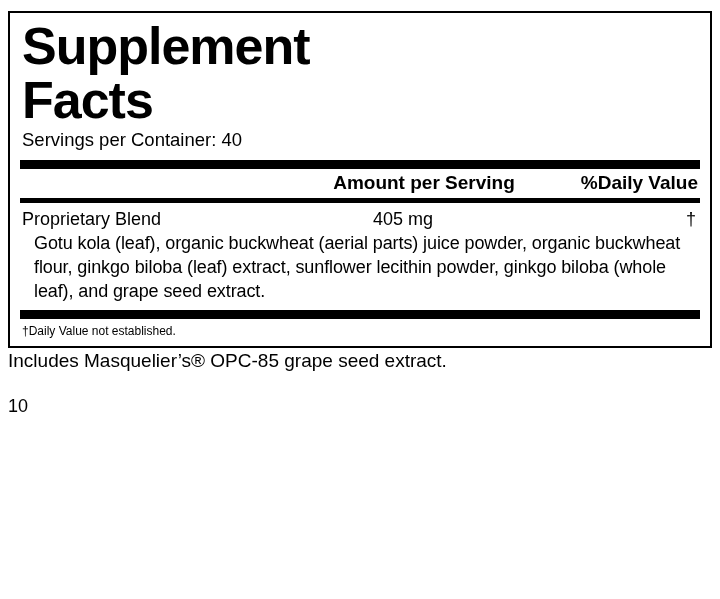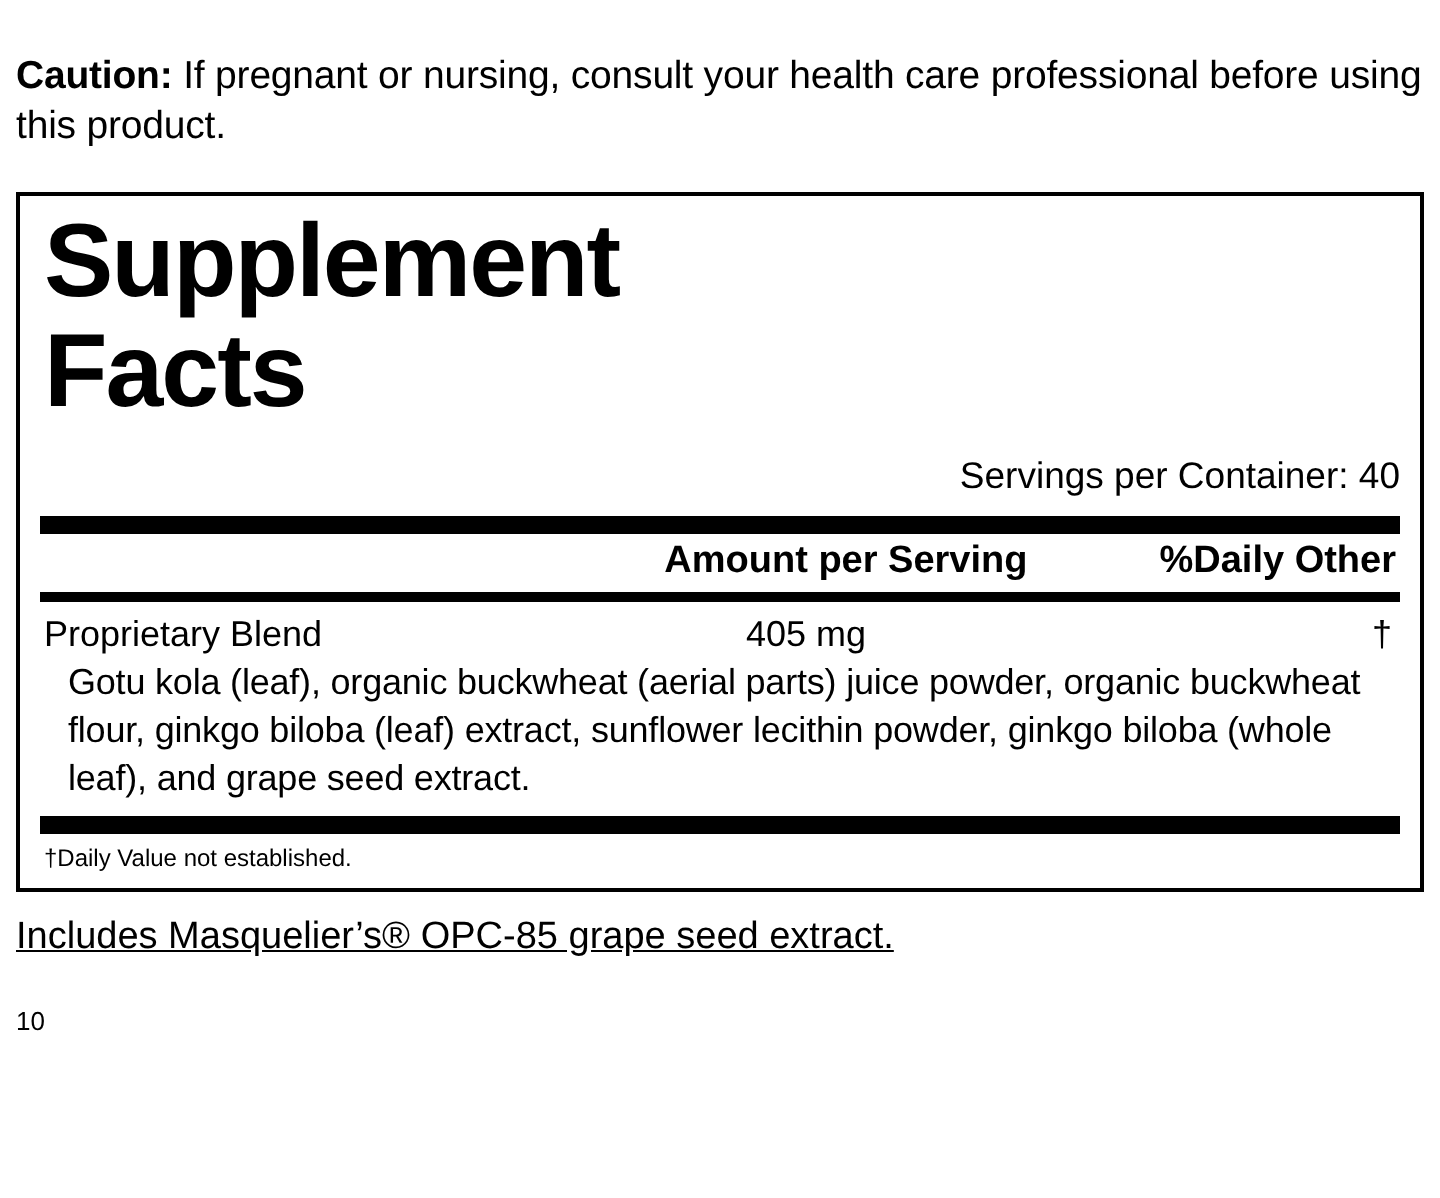--- a/index.html
+++ b/index.html
@@ -126,9 +126,6 @@
 
 <div class="page">
 
-  <p class="caution">
-    <span class="lead">Caution:</span><span> If pregnant or nursing, consult your health care professional before using this product.</span>
-  </p>
 
   <div class="panel">
 

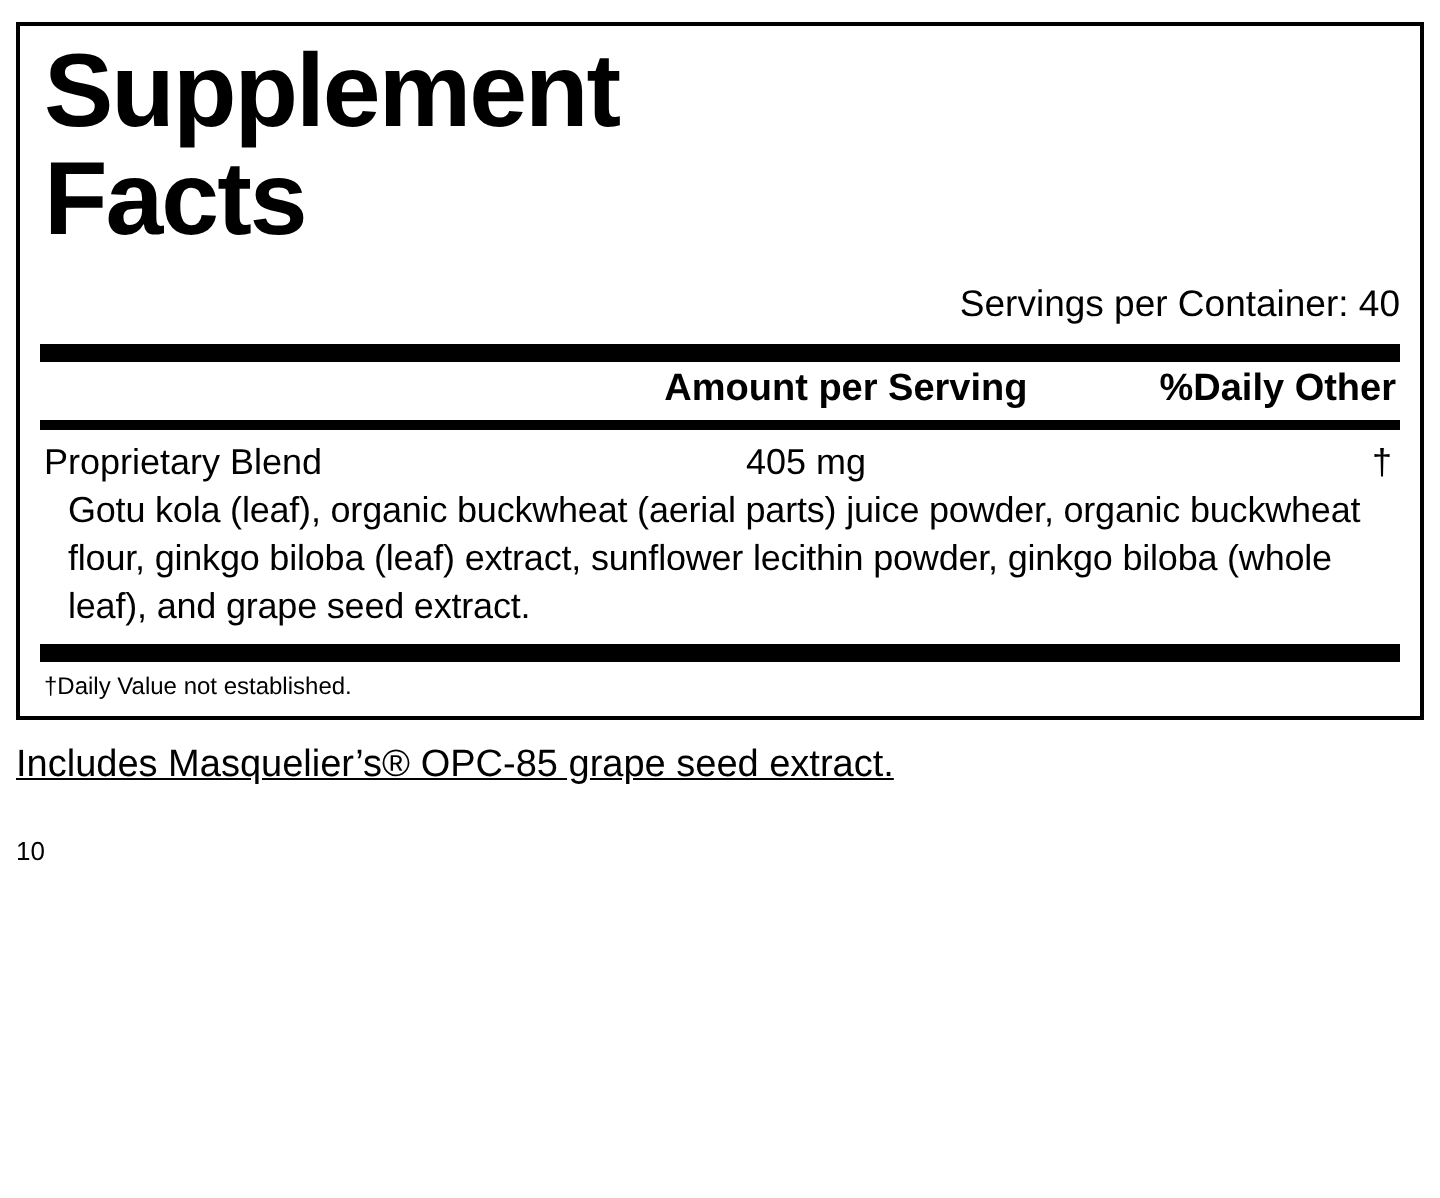--- a/index.html
+++ b/index.html
@@ -134,7 +134,7 @@
       <span>Facts</span>
     </div>
 
-    <div class="serving-info" style="margin-top:12px;text-align:right;">Servings per Container: 40</div>
+    <div class="serving-info" style="margin-top:0;">Servings per Container: 40</div>
 
     <div class="rule-thick"></div>
 

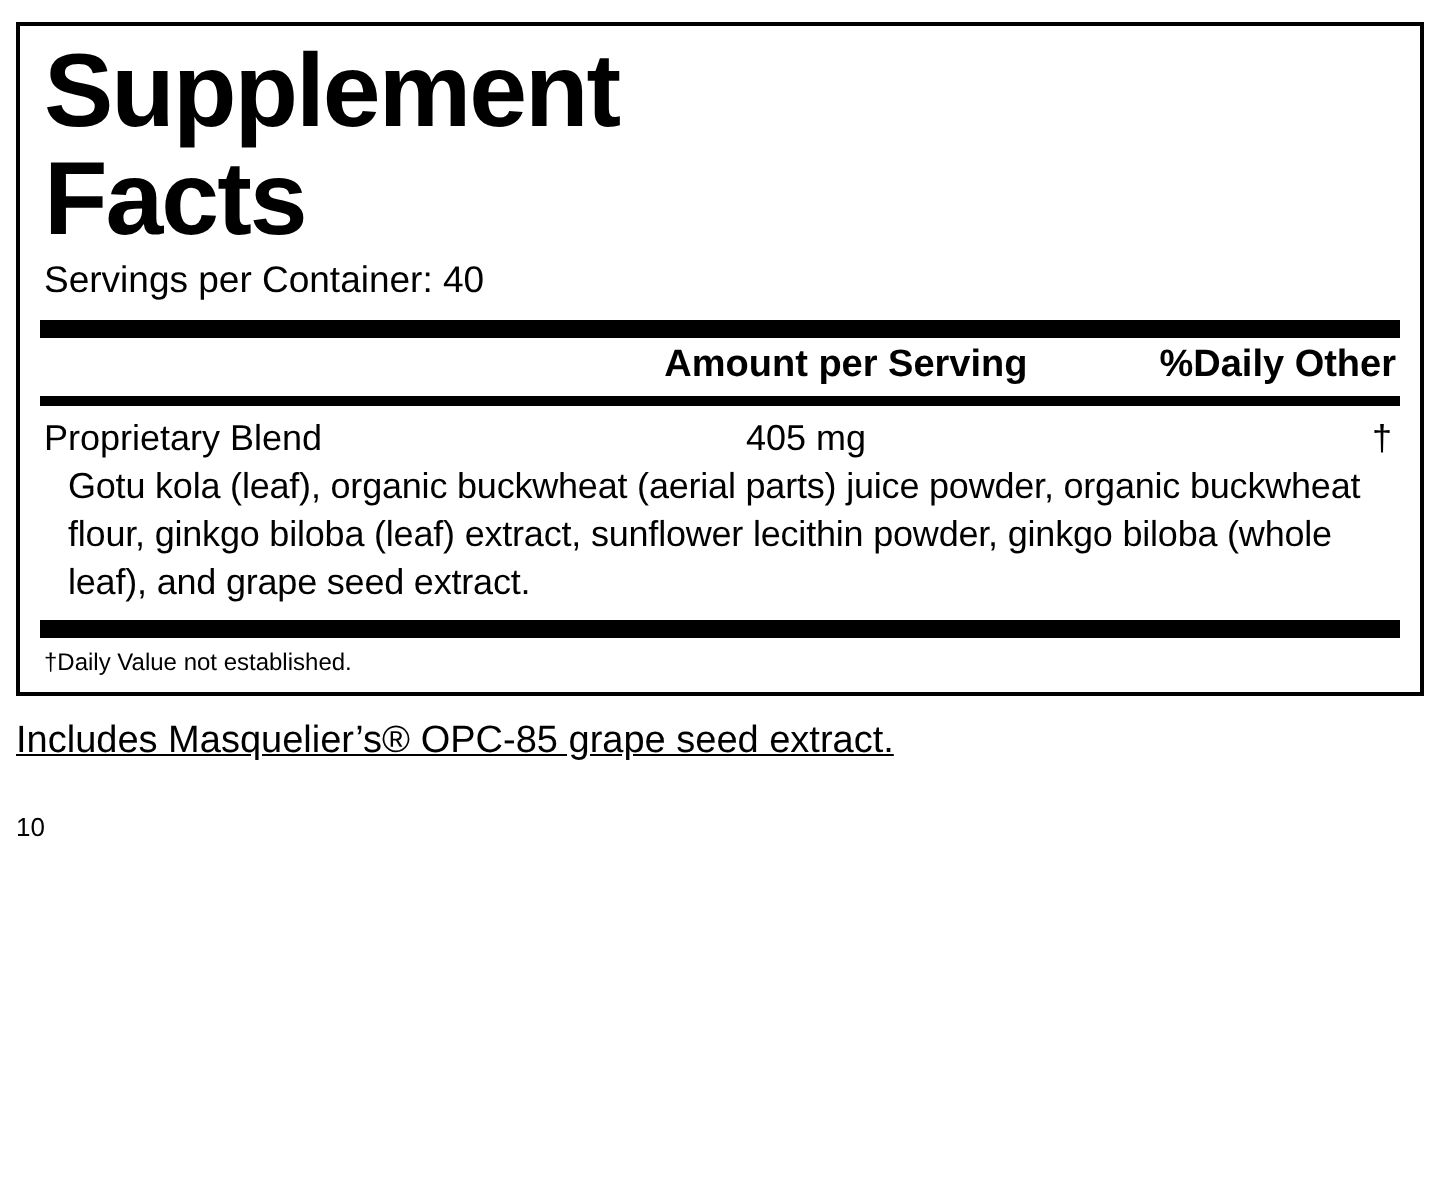--- a/index.html
+++ b/index.html
@@ -140,7 +140,7 @@
 
     <div class="col-head">
       <span class="amount">Amount per Serving</span>
-      <span>%Daily Other</span>
+      <span>%Daily Value</span>
     </div>
 
     <div class="rule-medium" style="margin-top:0;"></div>

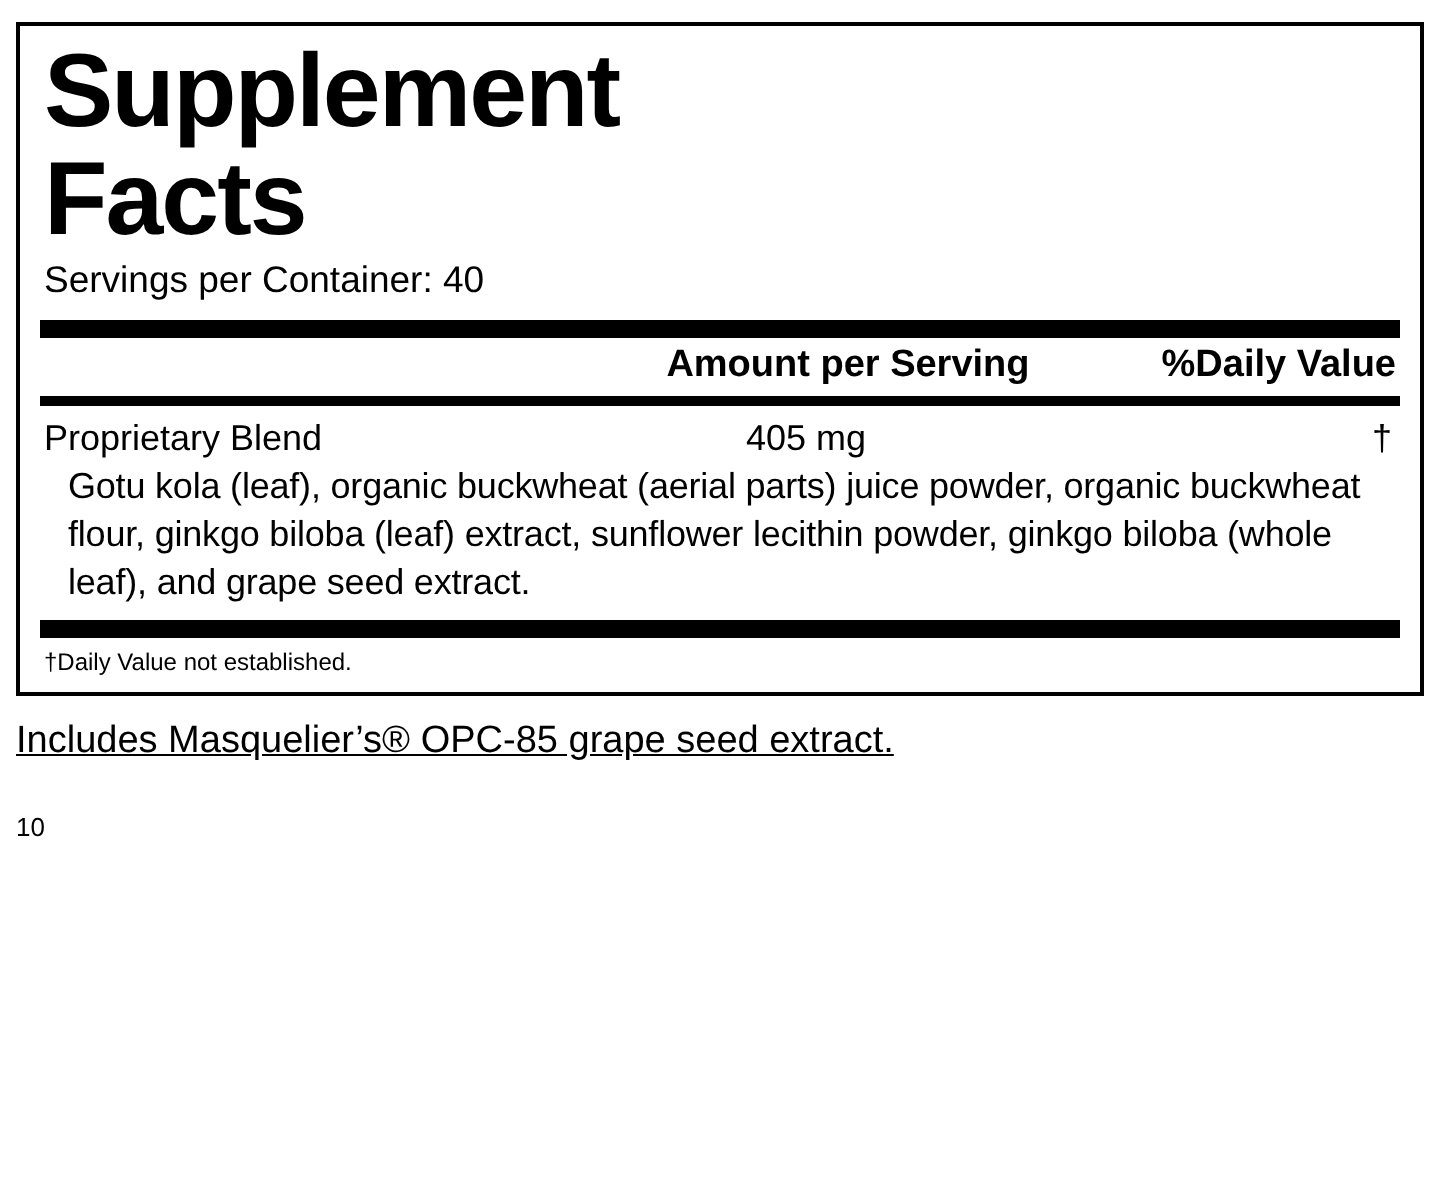--- a/index.html
+++ b/index.html
@@ -115,7 +115,7 @@
     line-height: 1.3;
   }
   .other-ingredients { margin-top: 13px; }
-  .includes { margin-top: 11px; text-decoration: underline; }
+  .includes { margin-top: 1px; }
   .page-number {
     font-size: 13px;
     margin-top: 22px;

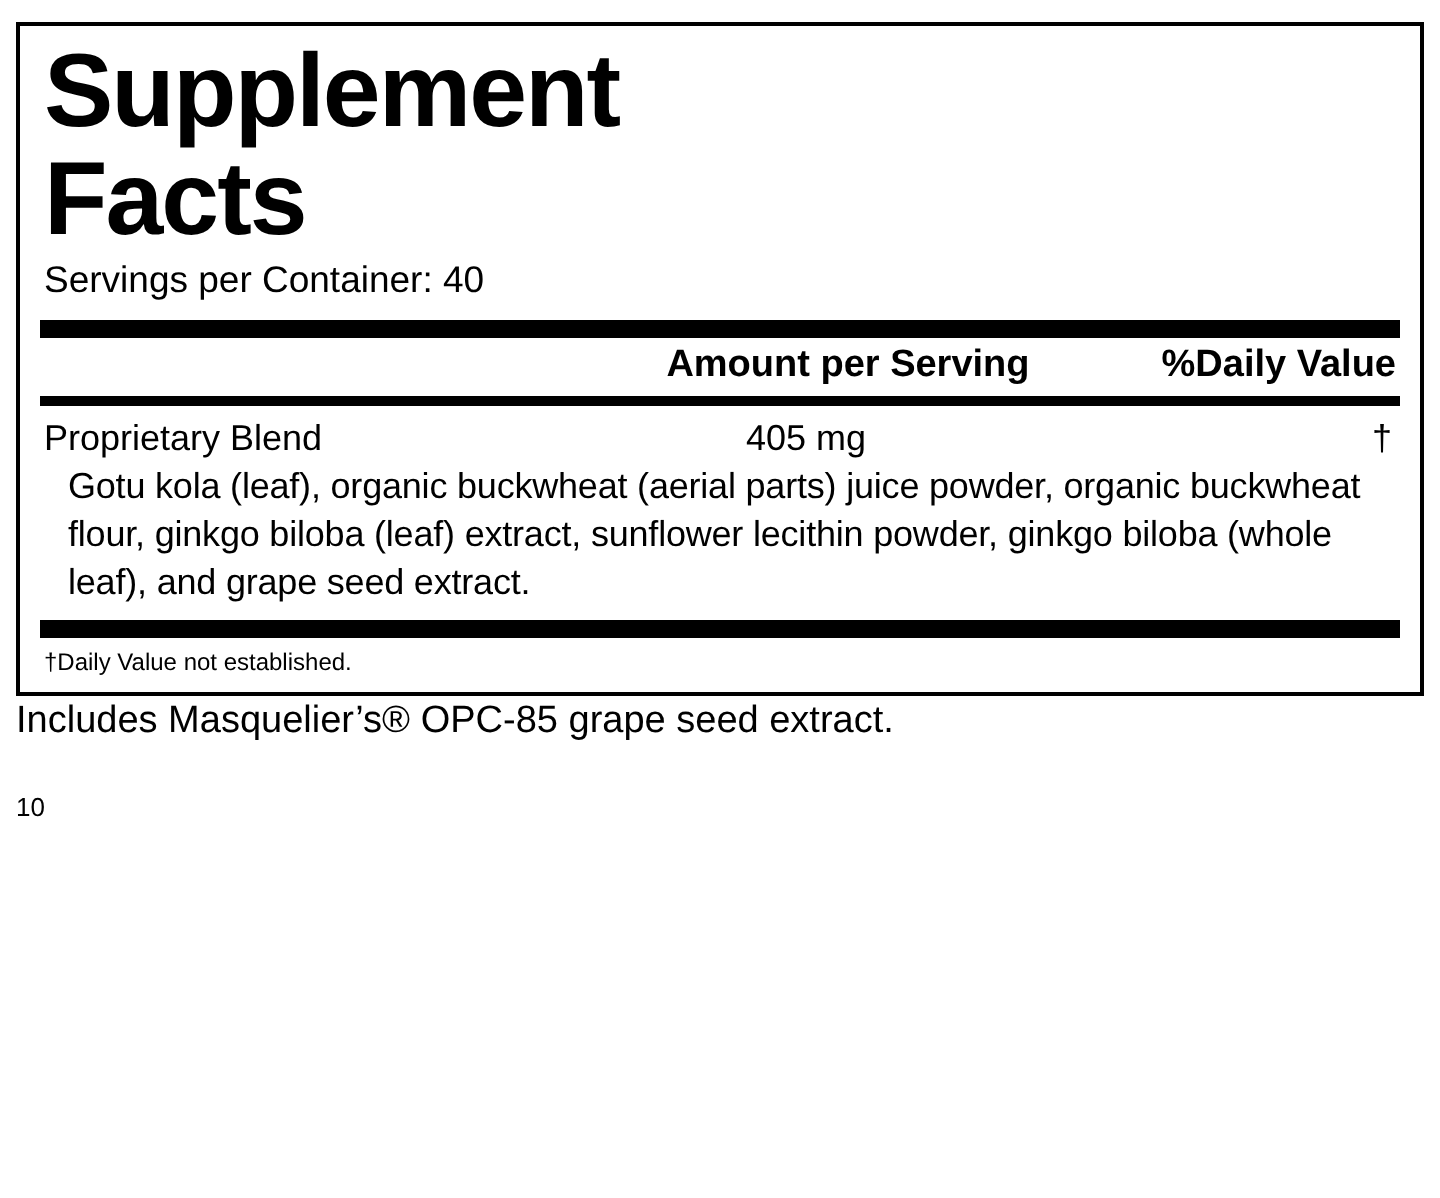--- a/index.html
+++ b/index.html
@@ -117,7 +117,7 @@
   .other-ingredients { margin-top: 13px; }
   .includes { margin-top: 1px; }
   .page-number {
-    font-size: 13px;
+    font-size: 18px;
     margin-top: 22px;
   }
 </style>

